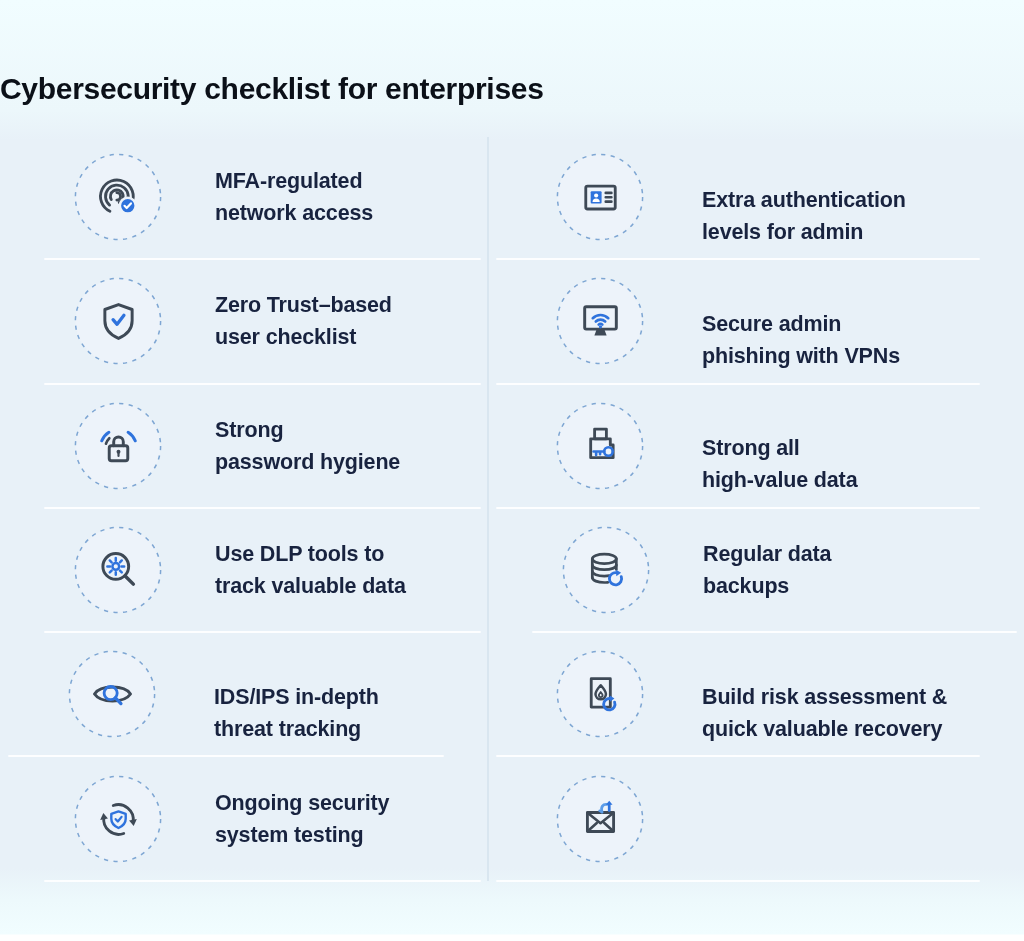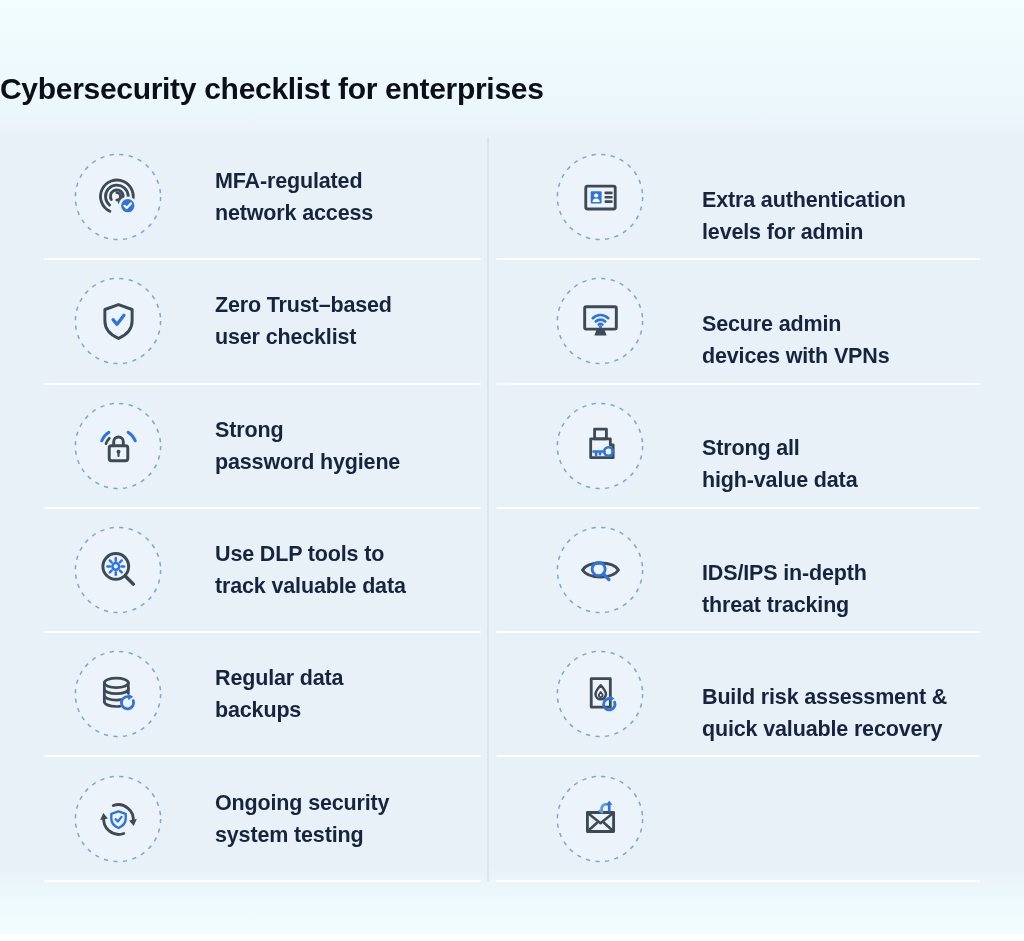--- a/index.html
+++ b/index.html
@@ -116,7 +116,7 @@
     </div>
     <div class="label">
       <span>Secure admin</span>
-      <span>devices with VPNs</span>
+      <span>phishing with VPNs</span>
     </div>
   </div>
 

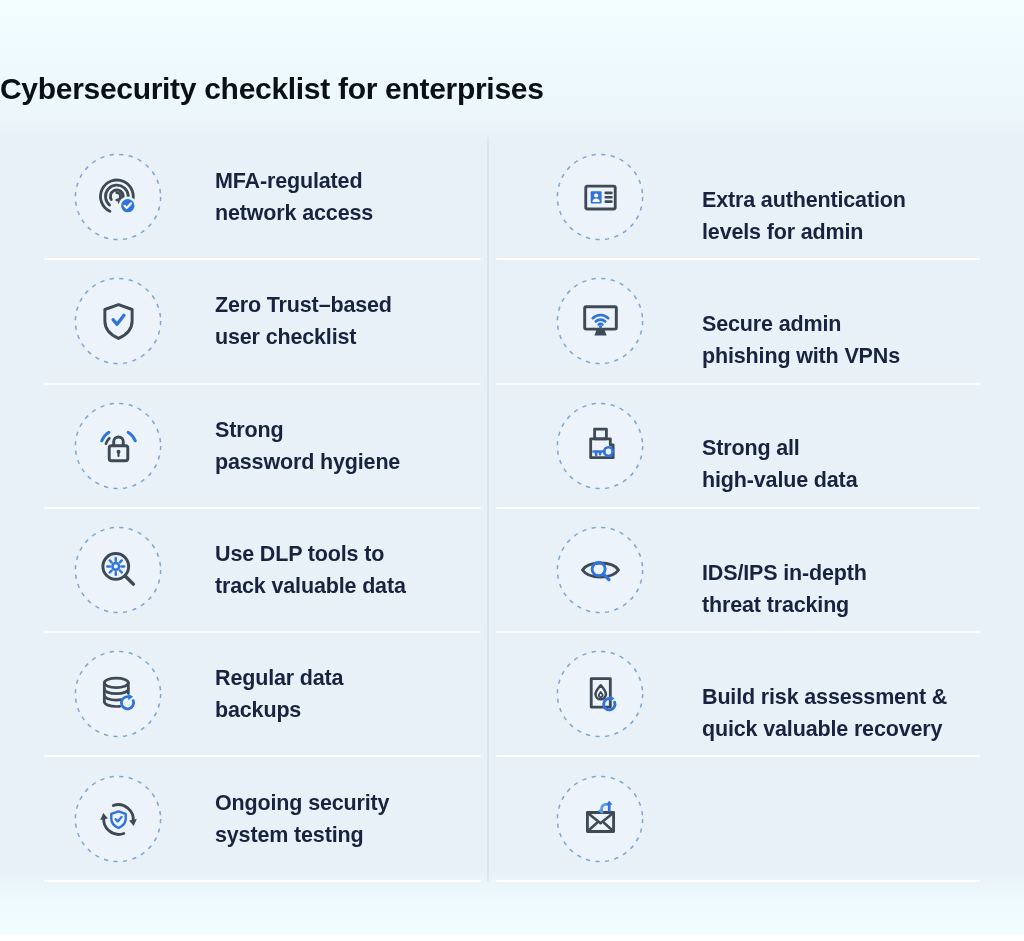--- a/index.html
+++ b/index.html
@@ -177,23 +177,6 @@
     </div>
   </div>
 
-  <div class="cell col-r">
-    <div class="badge">
-      <svg width="88" height="88" viewBox="0 0 88 88">
-        <circle cx="44" cy="44" r="42.6" fill="#edf3fa" stroke="#7ea6d3" stroke-width="1.5" stroke-dasharray="4.2 5.4"></circle>
-        <g transform="translate(20.5 20.5) scale(1.091)" stroke="#3e4956" stroke-width="2.7" fill="none" stroke-linecap="round" stroke-linejoin="round">
-          <path d="M5.5 21.5 C11.2 13 32.8 13 38.5 21.5 C32.8 30 11.2 30 5.5 21.5 Z"></path>
-          <circle cx="20.3" cy="20.7" r="6" stroke="#2f73dd" stroke-width="2.6"></circle>
-          <path d="M24.7 25.1 l5 5.2" stroke="#2f73dd" stroke-width="3.1"></path>
-        </g>
-      </svg>
-    </div>
-    <div class="label">
-      <span>IDS/IPS in-depth</span>
-      <span>threat tracking</span>
-    </div>
-  </div>
-
   <div class="cell col-l">
     <div class="badge">
       <svg width="88" height="88" viewBox="0 0 88 88">
@@ -220,6 +203,23 @@
     <div class="badge">
       <svg width="88" height="88" viewBox="0 0 88 88">
         <circle cx="44" cy="44" r="42.6" fill="#edf3fa" stroke="#7ea6d3" stroke-width="1.5" stroke-dasharray="4.2 5.4"></circle>
+        <g transform="translate(20.5 20.5) scale(1.091)" stroke="#3e4956" stroke-width="2.7" fill="none" stroke-linecap="round" stroke-linejoin="round">
+          <path d="M5.5 21.5 C11.2 13 32.8 13 38.5 21.5 C32.8 30 11.2 30 5.5 21.5 Z"></path>
+          <circle cx="20.3" cy="20.7" r="6" stroke="#2f73dd" stroke-width="2.6"></circle>
+          <path d="M24.7 25.1 l5 5.2" stroke="#2f73dd" stroke-width="3.1"></path>
+        </g>
+      </svg>
+    </div>
+    <div class="label">
+      <span>IDS/IPS in-depth</span>
+      <span>threat tracking</span>
+    </div>
+  </div>
+
+  <div class="cell col-r">
+    <div class="badge">
+      <svg width="88" height="88" viewBox="0 0 88 88">
+        <circle cx="44" cy="44" r="42.6" fill="#edf3fa" stroke="#7ea6d3" stroke-width="1.5" stroke-dasharray="4.2 5.4"></circle>
         <g transform="translate(20.5 20.5) scale(1.091)" stroke="#3e4956" stroke-width="2.6" fill="none" stroke-linecap="round" stroke-linejoin="round">
           <rect x="13.5" y="7.5" width="17.5" height="26"></rect>
           <path d="M22.2 13.5 c2.8 3.3 4.8 5.5 4.8 8.1 a4.8 4.8 0 0 1 -9.6 0 c0-2.6 2-4.8 4.8-8.1 z" stroke-width="2.3"></path>

